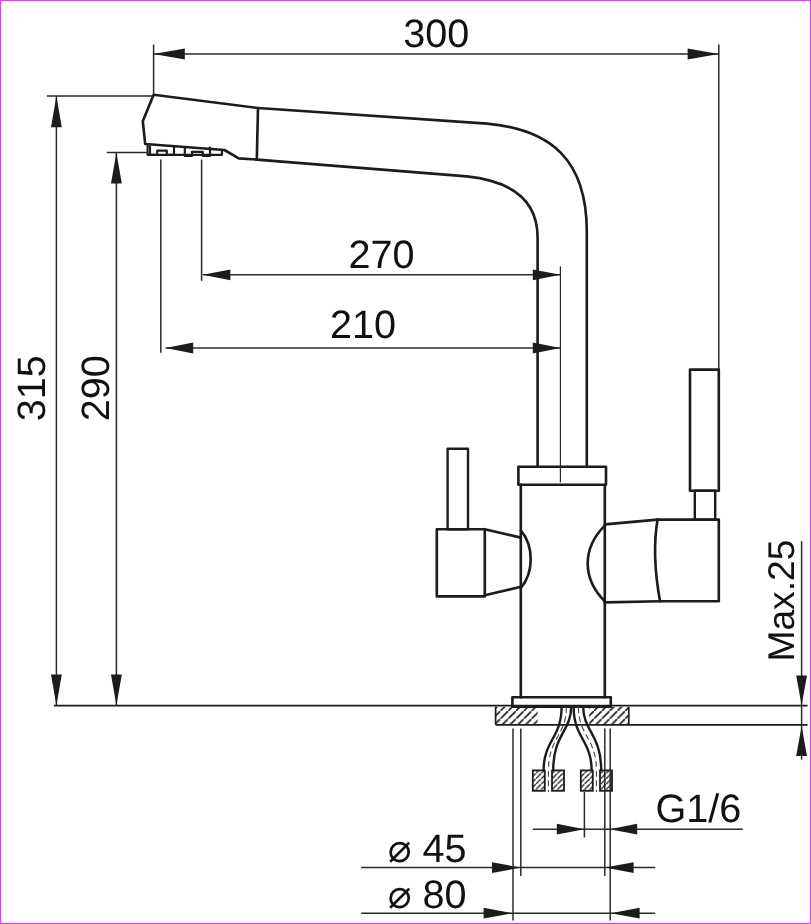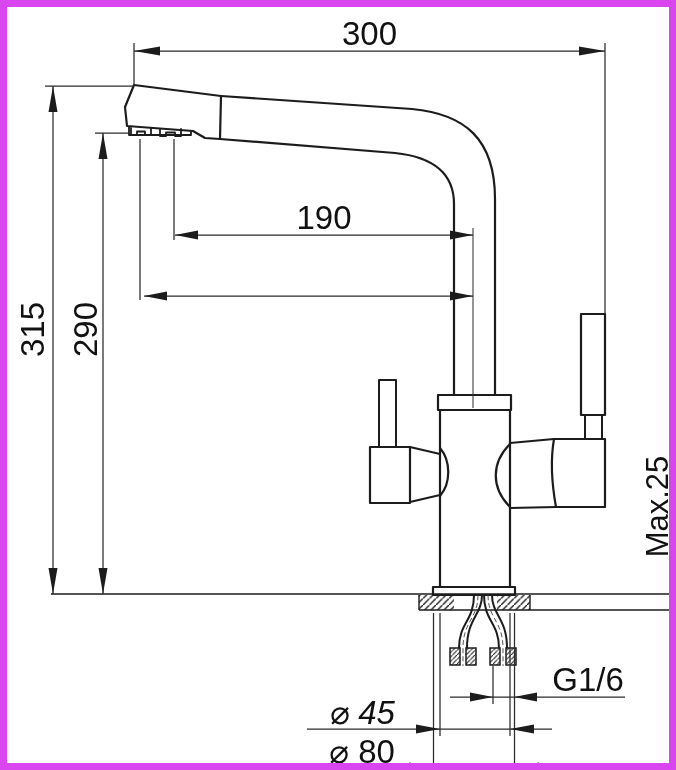--- a/index.html
+++ b/index.html
@@ -7,7 +7,7 @@
     position:relative;
     width:676px;height:770px;
     background:#ffffff;
-    border:7px solid #d946ef;
+    border:1px solid #d946ef;
     box-sizing:border-box;
     font-family:"Liberation Sans","DejaVu Sans",sans-serif;
     overflow:hidden;

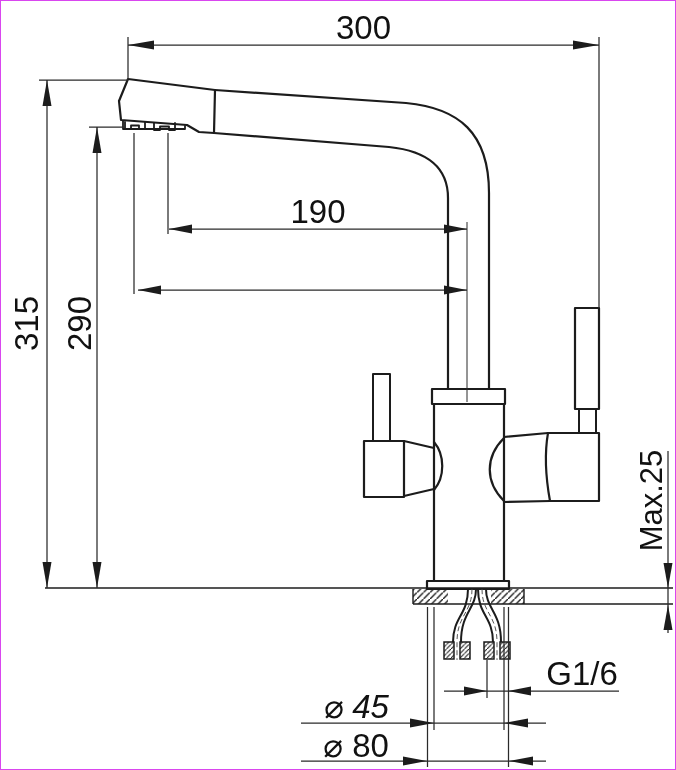--- a/index.html
+++ b/index.html
@@ -189,7 +189,7 @@
 
   <div class="dim" style="left:127px; top:10px; width:471px;">300</div>
 
-  <div class="dim" style="left:168px; top:194px; width:298px;">190</div>
+  <div class="dim" style="left:168px; top:194px; width:298px;">270</div>
 
 
   <div class="dim rot" style="left:-35px; top:306px; width:120px;">315</div>

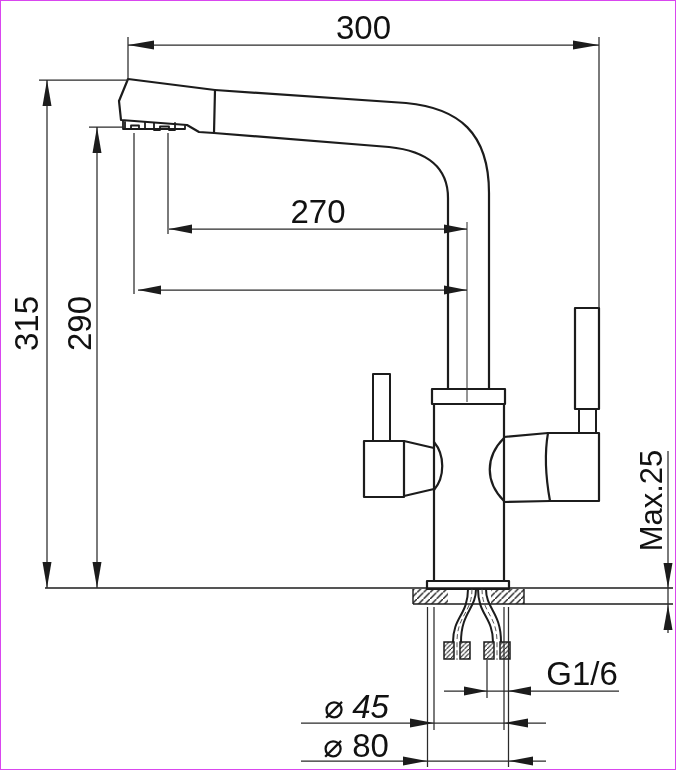--- a/index.html
+++ b/index.html
@@ -191,6 +191,7 @@
 
   <div class="dim" style="left:168px; top:194px; width:298px;">270</div>
 
+  <div class="dim" style="left:137px; top:253px; width:329px;">210</div>
 
   <div class="dim rot" style="left:-35px; top:306px; width:120px;">315</div>
 

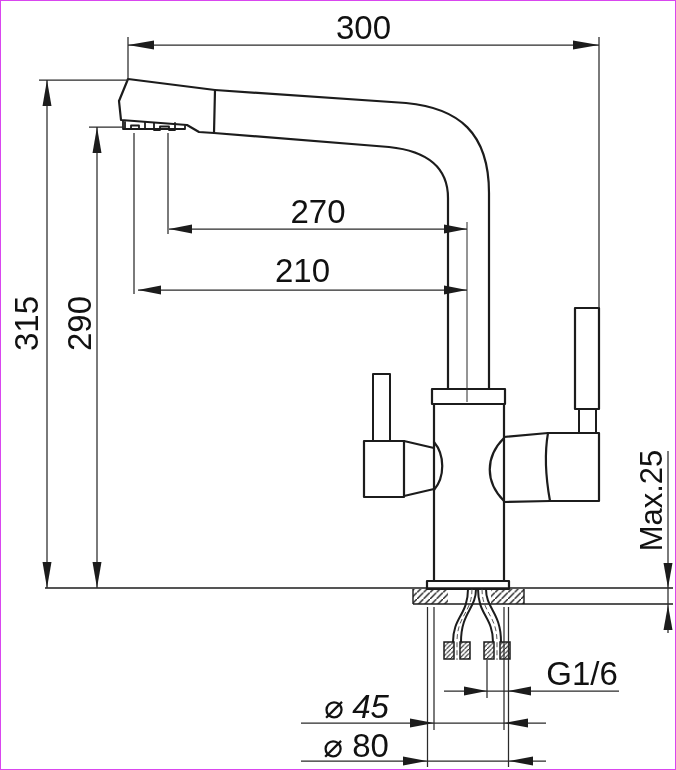--- a/index.html
+++ b/index.html
@@ -201,7 +201,7 @@
 
   <div class="dim" style="left:511px; top:656px; width:140px;">G1/6</div>
 
-  <div class="dim" style="left:285px; top:689px; width:140px;font-style:italic;">⌀ 45</div>
+  <div class="dim" style="left:285px; top:689px; width:140px;">⌀ 45</div>
 
   <div class="dim" style="left:285px; top:728px; width:140px;">⌀ 80</div>
 

